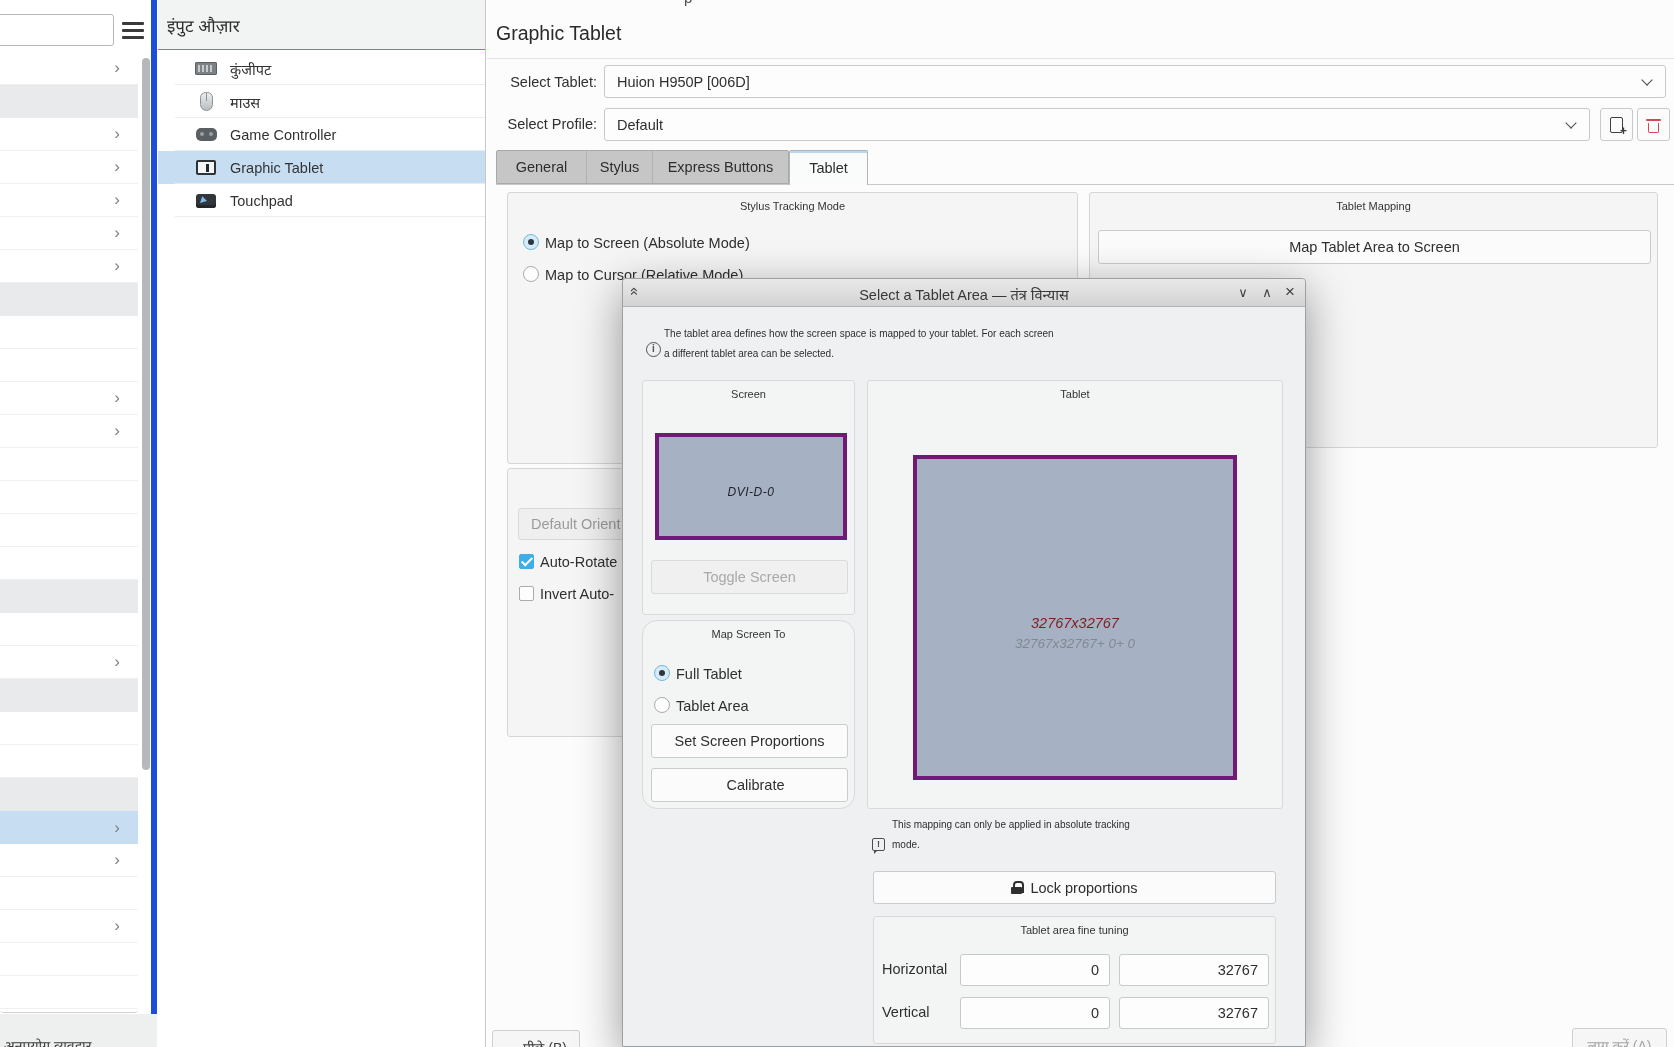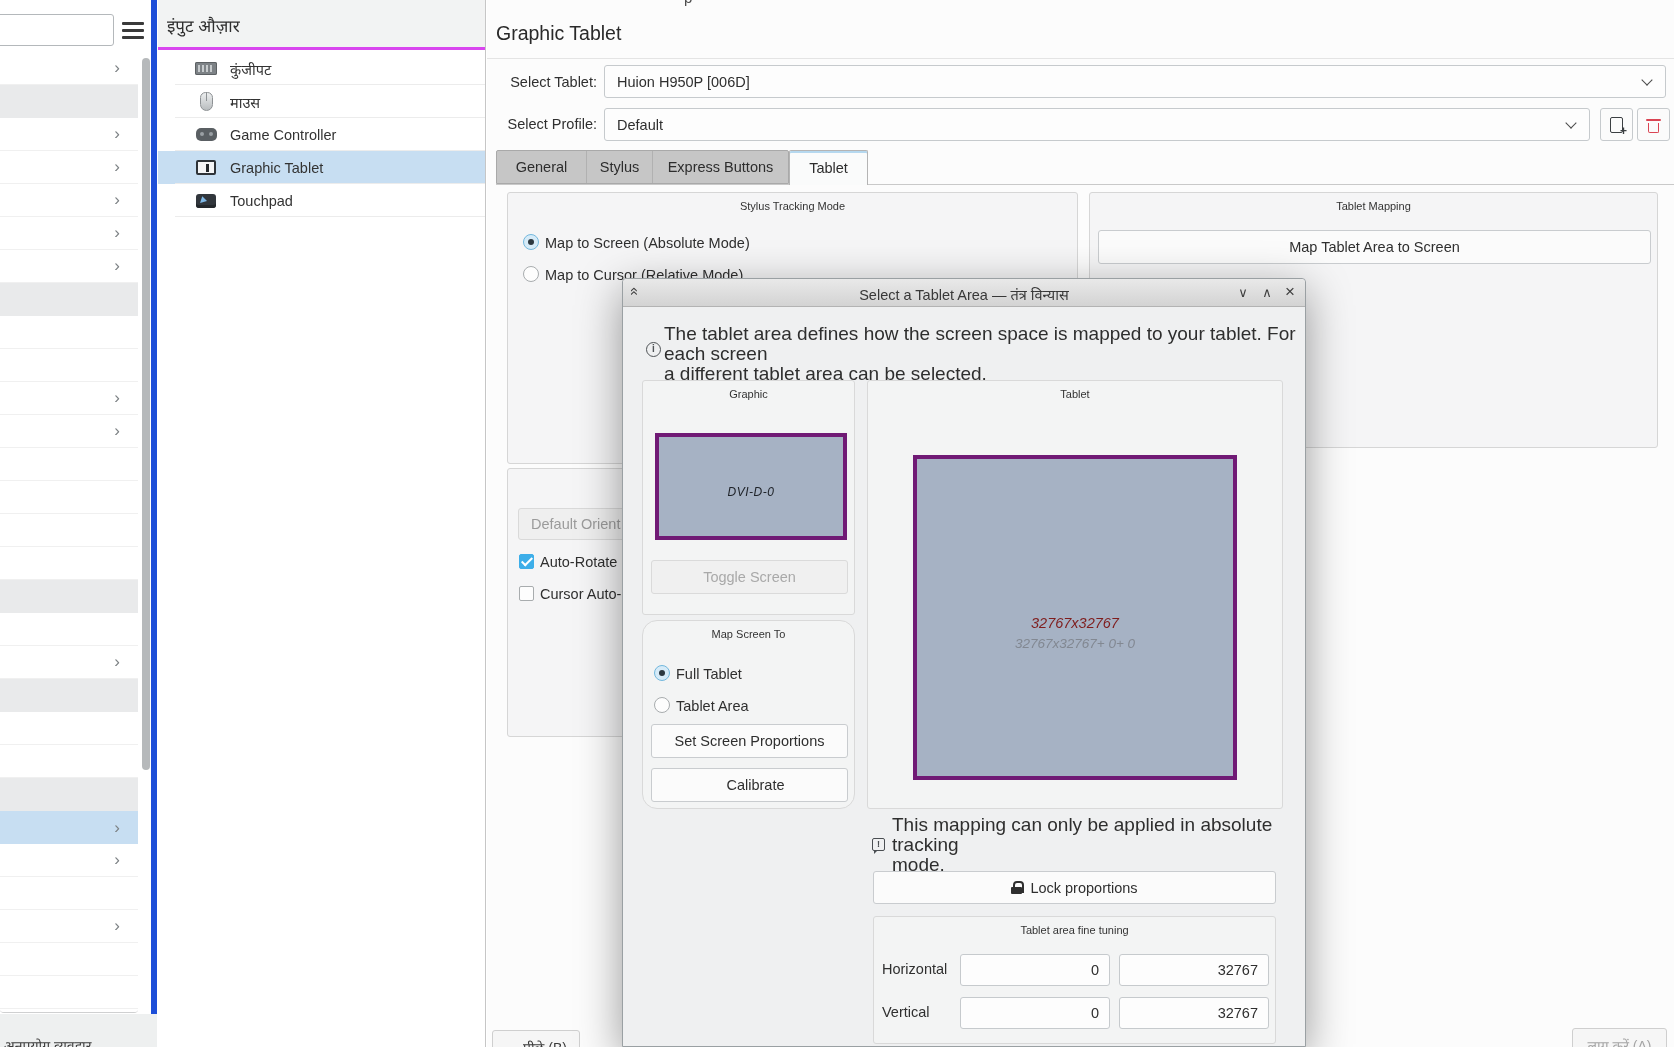--- a/index.html
+++ b/index.html
@@ -30,7 +30,7 @@
 
   
   #col2 { left:158px; top:0; width:328px; height:1047px; background:#fff; border-right:1px solid #c6c6c6; }
-  #col2-header { position:absolute; left:0; top:0; width:100%; height:50px; background:#f2f3f3; border-bottom:3px solid #d946ef; }
+  #col2-header { position:absolute; left:0; top:0; width:100%; height:50px; background:#f2f3f3; border-bottom:1px solid #d946ef; }
   #col2-title { position:absolute; left:9px; top:14px; font-size:17px; color:#2e2e2e; }
   .dev-item { position:absolute; left:0; width:100%; height:33px; display:flex; align-items:center; cursor:pointer; }
   .dev-item .sep { position:absolute; left:17px; right:0; bottom:0; height:1px; background:#ececec; }

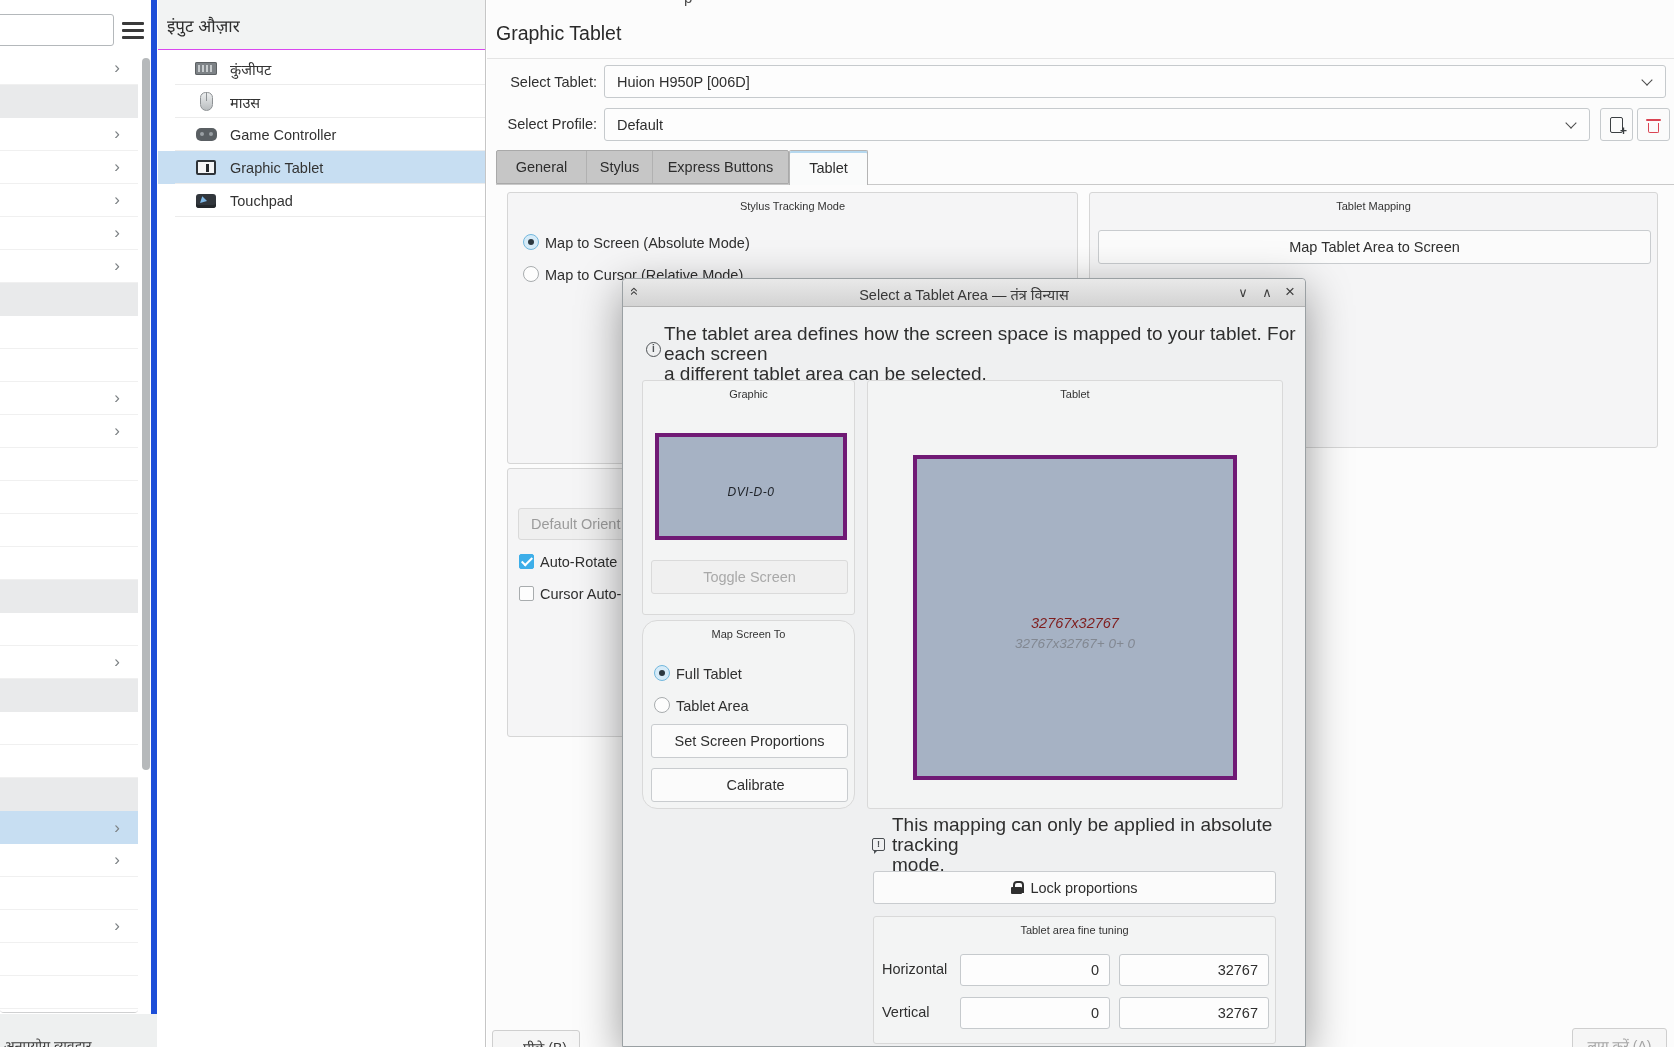--- a/index.html
+++ b/index.html
@@ -105,7 +105,7 @@
 
   .info-circle { position:absolute; width:15px; height:15px; border:1.5px solid #4f5356; border-radius:50%; font-size:10px; font-weight:700; color:#4f5356; text-align:center; line-height:12px; }
   .info-circle::before { content:"i"; }
-  .dlg-text { position:absolute; font-size:19px; color:#2e2e2e; line-height:20px; }
+  .dlg-text { position:absolute; font-size:10px; color:#2e2e2e; line-height:20px; }
 
   .dlg-group { position:absolute; background:#f3f4f4; border:1px solid #d9d9d9; border-radius:3px; }
   .surface { position:absolute; background:#a6b2c4; border:4px solid #701a75;font-style:italic; }

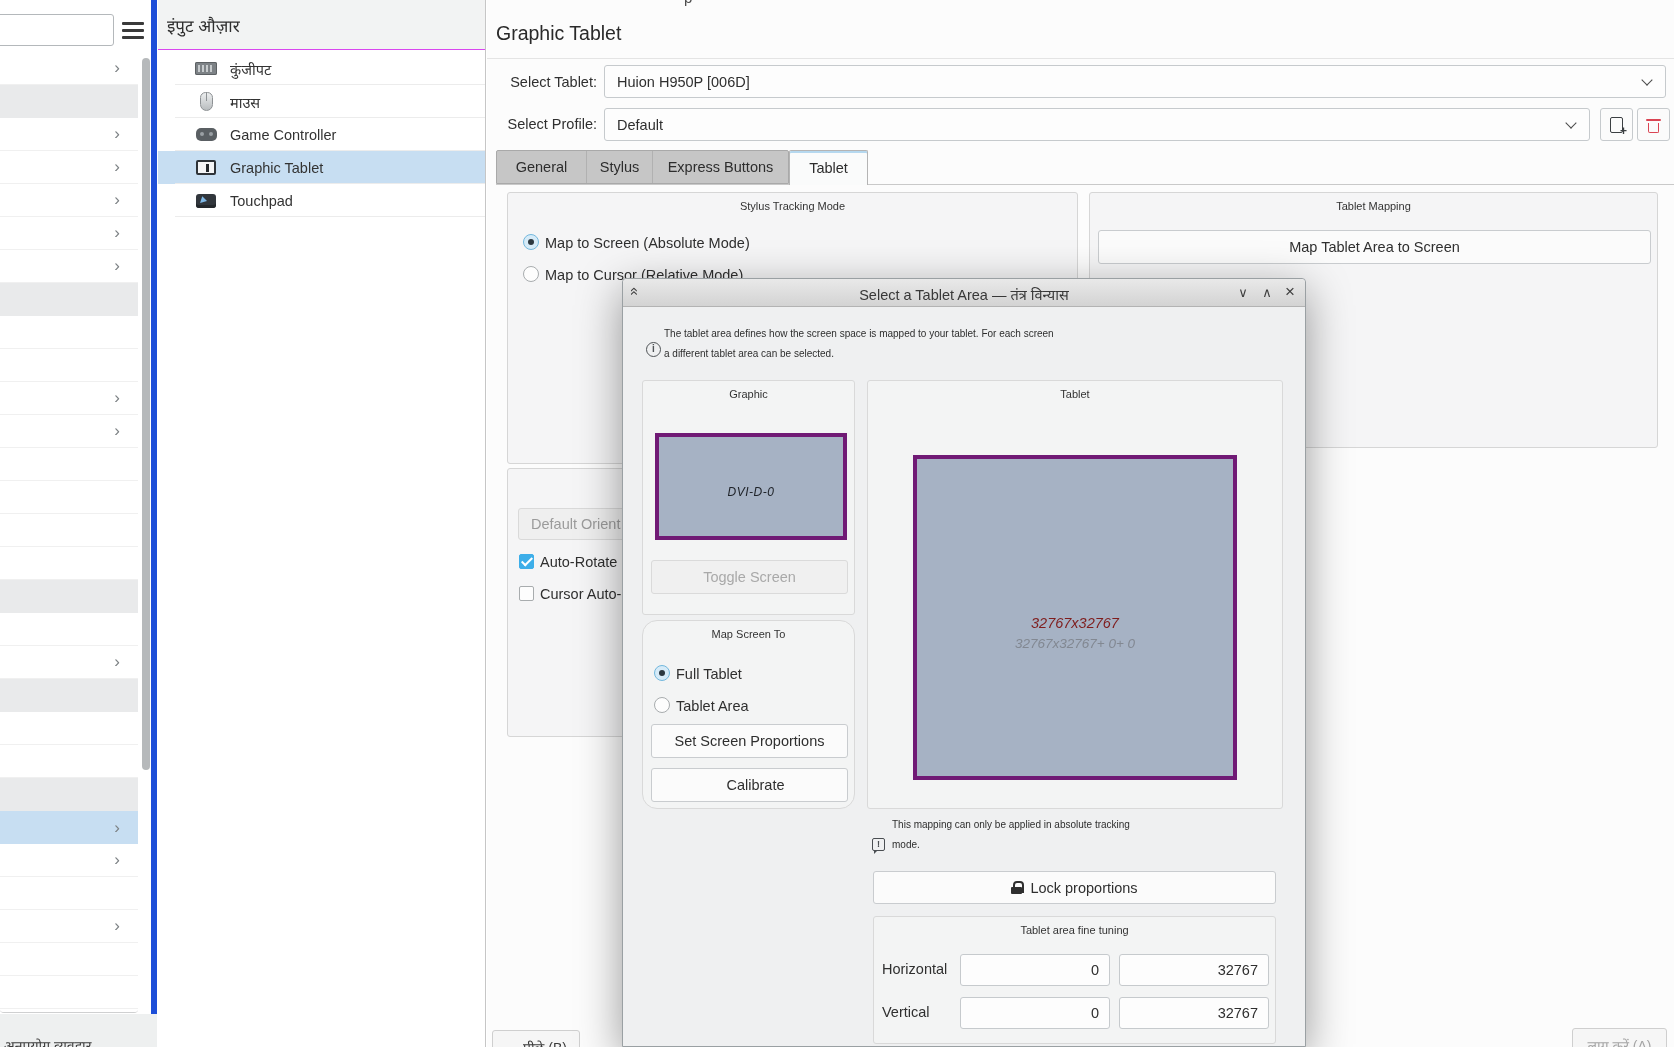--- a/index.html
+++ b/index.html
@@ -325,7 +325,7 @@
     </div>
 
     <div class="dlg-group" style="left:19px; top:101px; width:213px; height:235px;">
-      <div class="group-title">Graphic</div>
+      <div class="group-title">Screen</div>
       <div class="surface" style="left:31px; top:52px; width:192px; height:107px; left:12px;">
         <div id="screen-rect-label">DVI-D-0</div>
       </div>

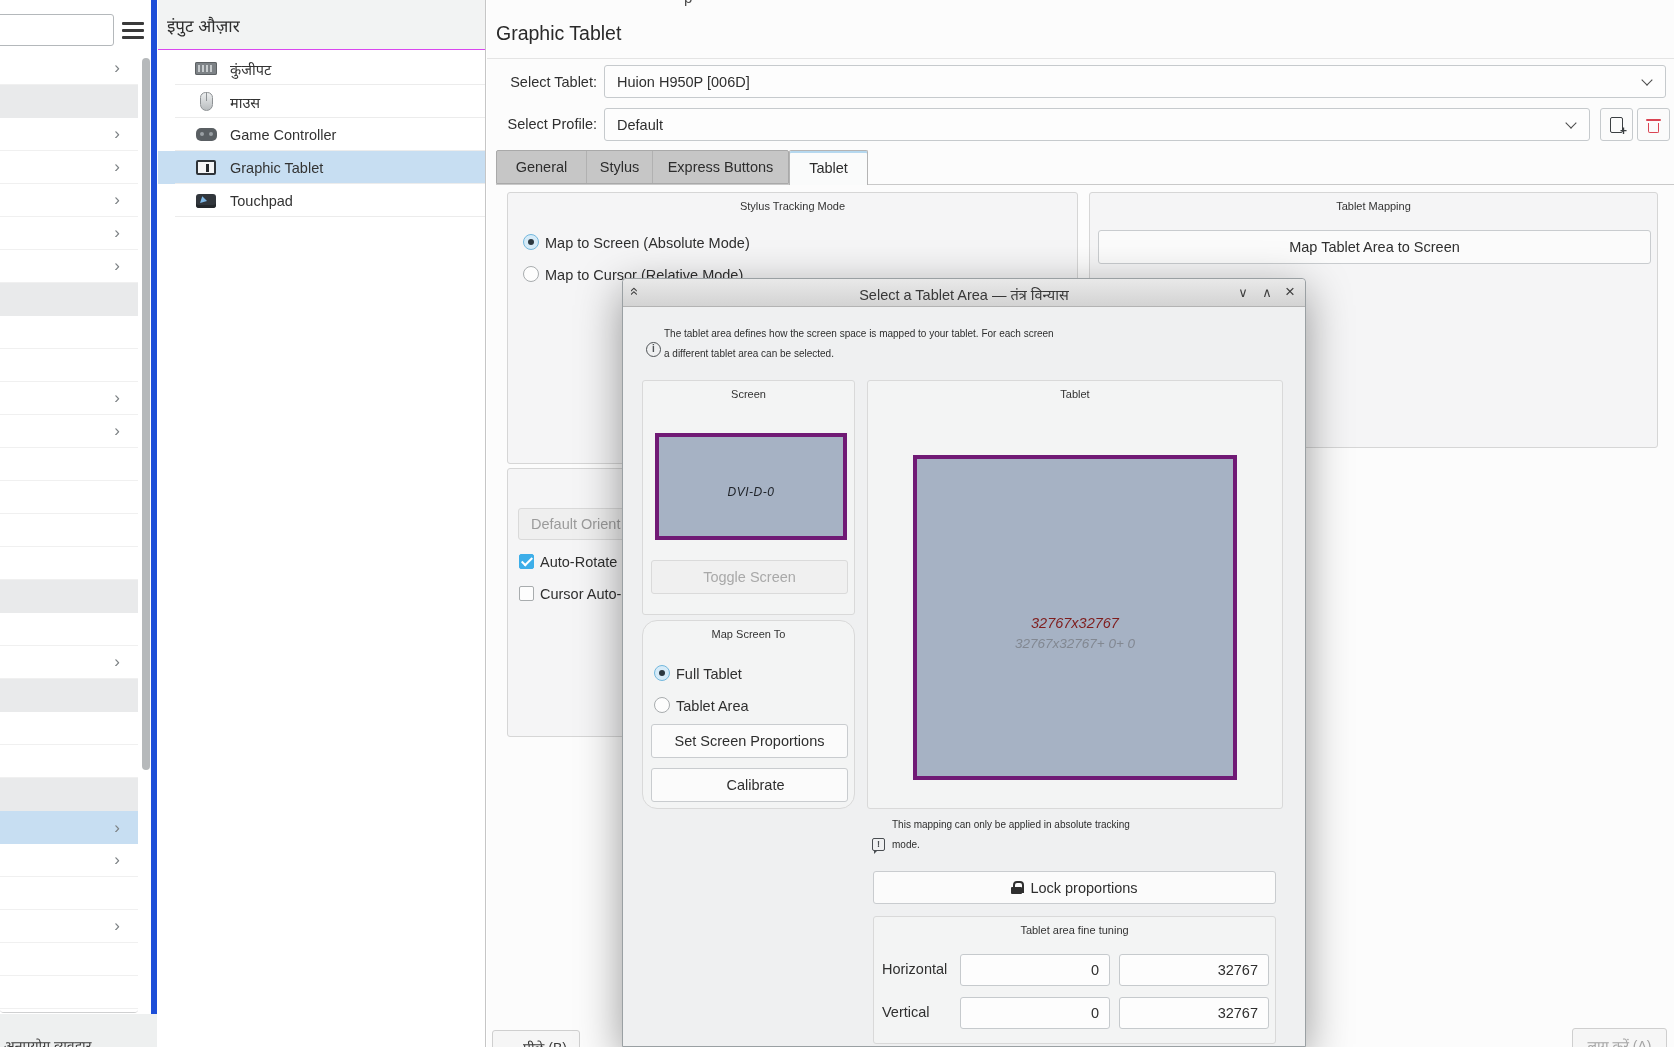--- a/index.html
+++ b/index.html
@@ -291,7 +291,7 @@
       <span class="checkbox checked" style="left:11px; top:85px;"></span>
       <span class="radio-label" style="left:32px; top:85px; white-space:nowrap;">Auto-Rotate</span>
       <span class="checkbox" style="left:11px; top:117px;"></span>
-      <span class="radio-label" style="left:32px; top:117px; white-space:nowrap;">Cursor Auto-</span>
+      <span class="radio-label" style="left:32px; top:117px; white-space:nowrap;">Invert Auto-</span>
     </div>
 
     <div class="group" style="left:602px; top:192px; width:569px; height:256px;">

